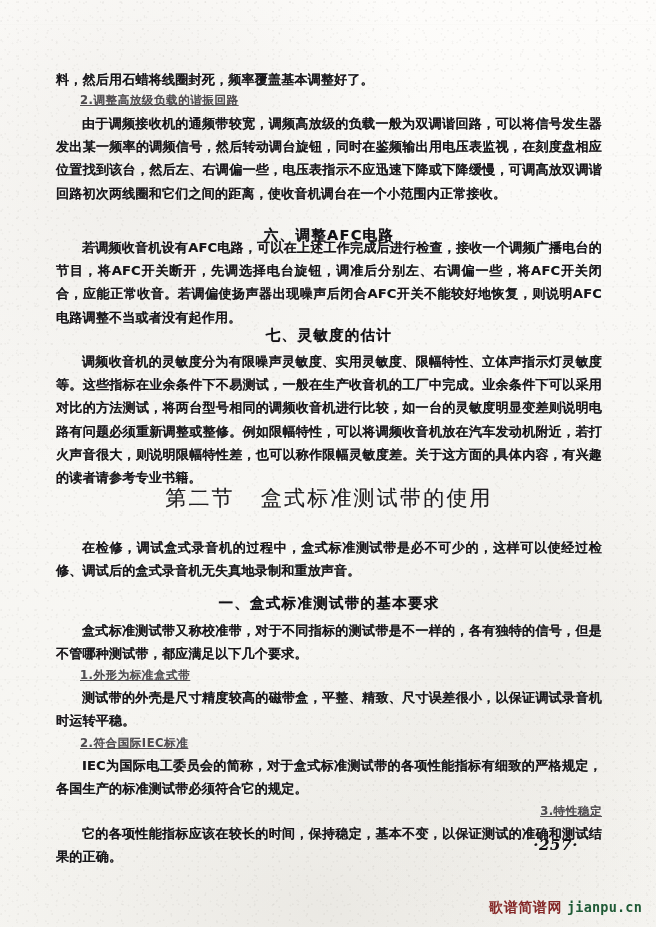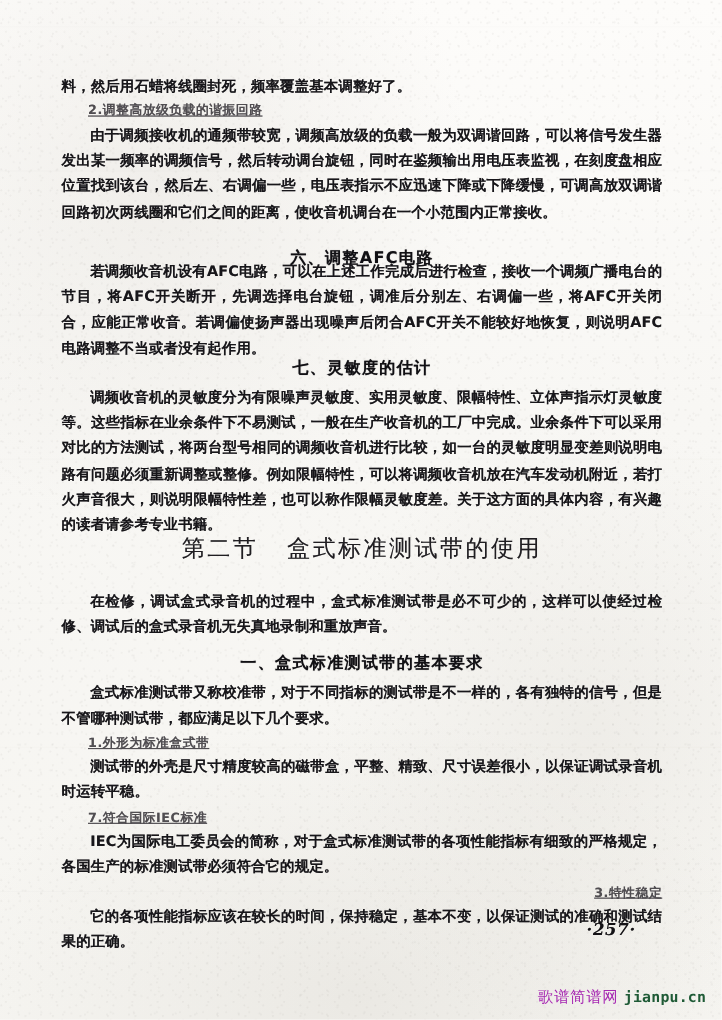--- a/index.html
+++ b/index.html
@@ -232,7 +232,7 @@
   </div>
 
   <div class="block" style="top:733px;">
-    <p class="subnum">7.符合国际IEC标准</p>
+    <p class="subnum">2.符合国际IEC标准</p>
   </div>
 
   <div class="block" style="top:754px;">

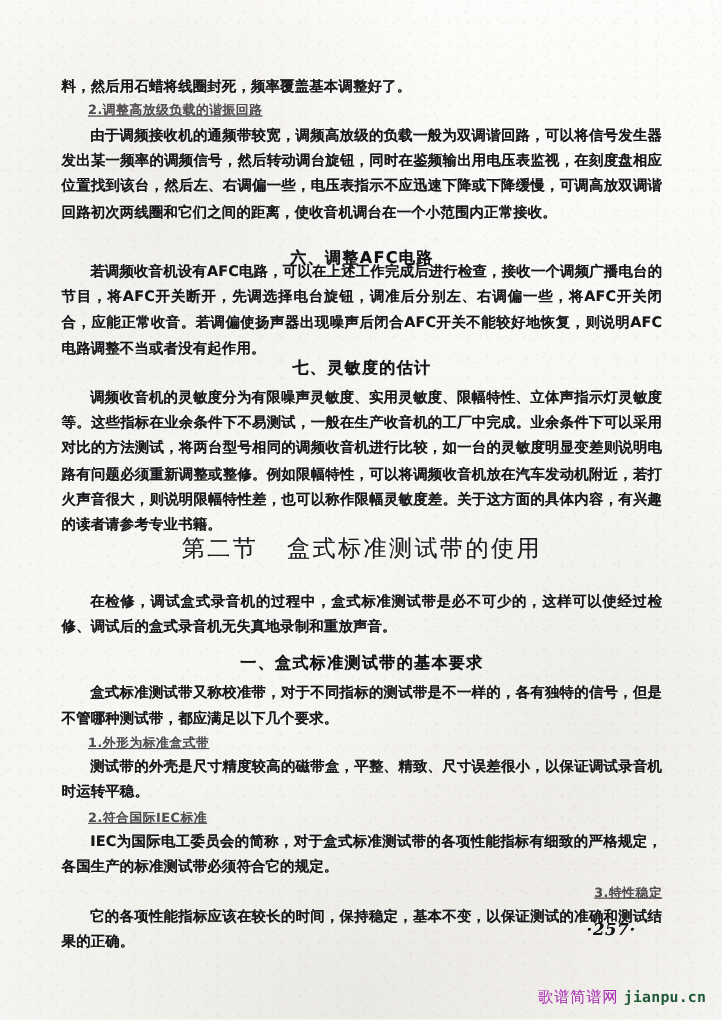--- a/index.html
+++ b/index.html
@@ -144,8 +144,8 @@
   }
   #watermark .wm-cn {
     font-family: "DejaVu Sans", sans-serif;
-    font-weight: 400;
-    color: #a21caf;
+    font-weight: 700;
+    color: #7f1d1d;
     letter-spacing: 0.6px;
     margin-left: 44px;
   }

